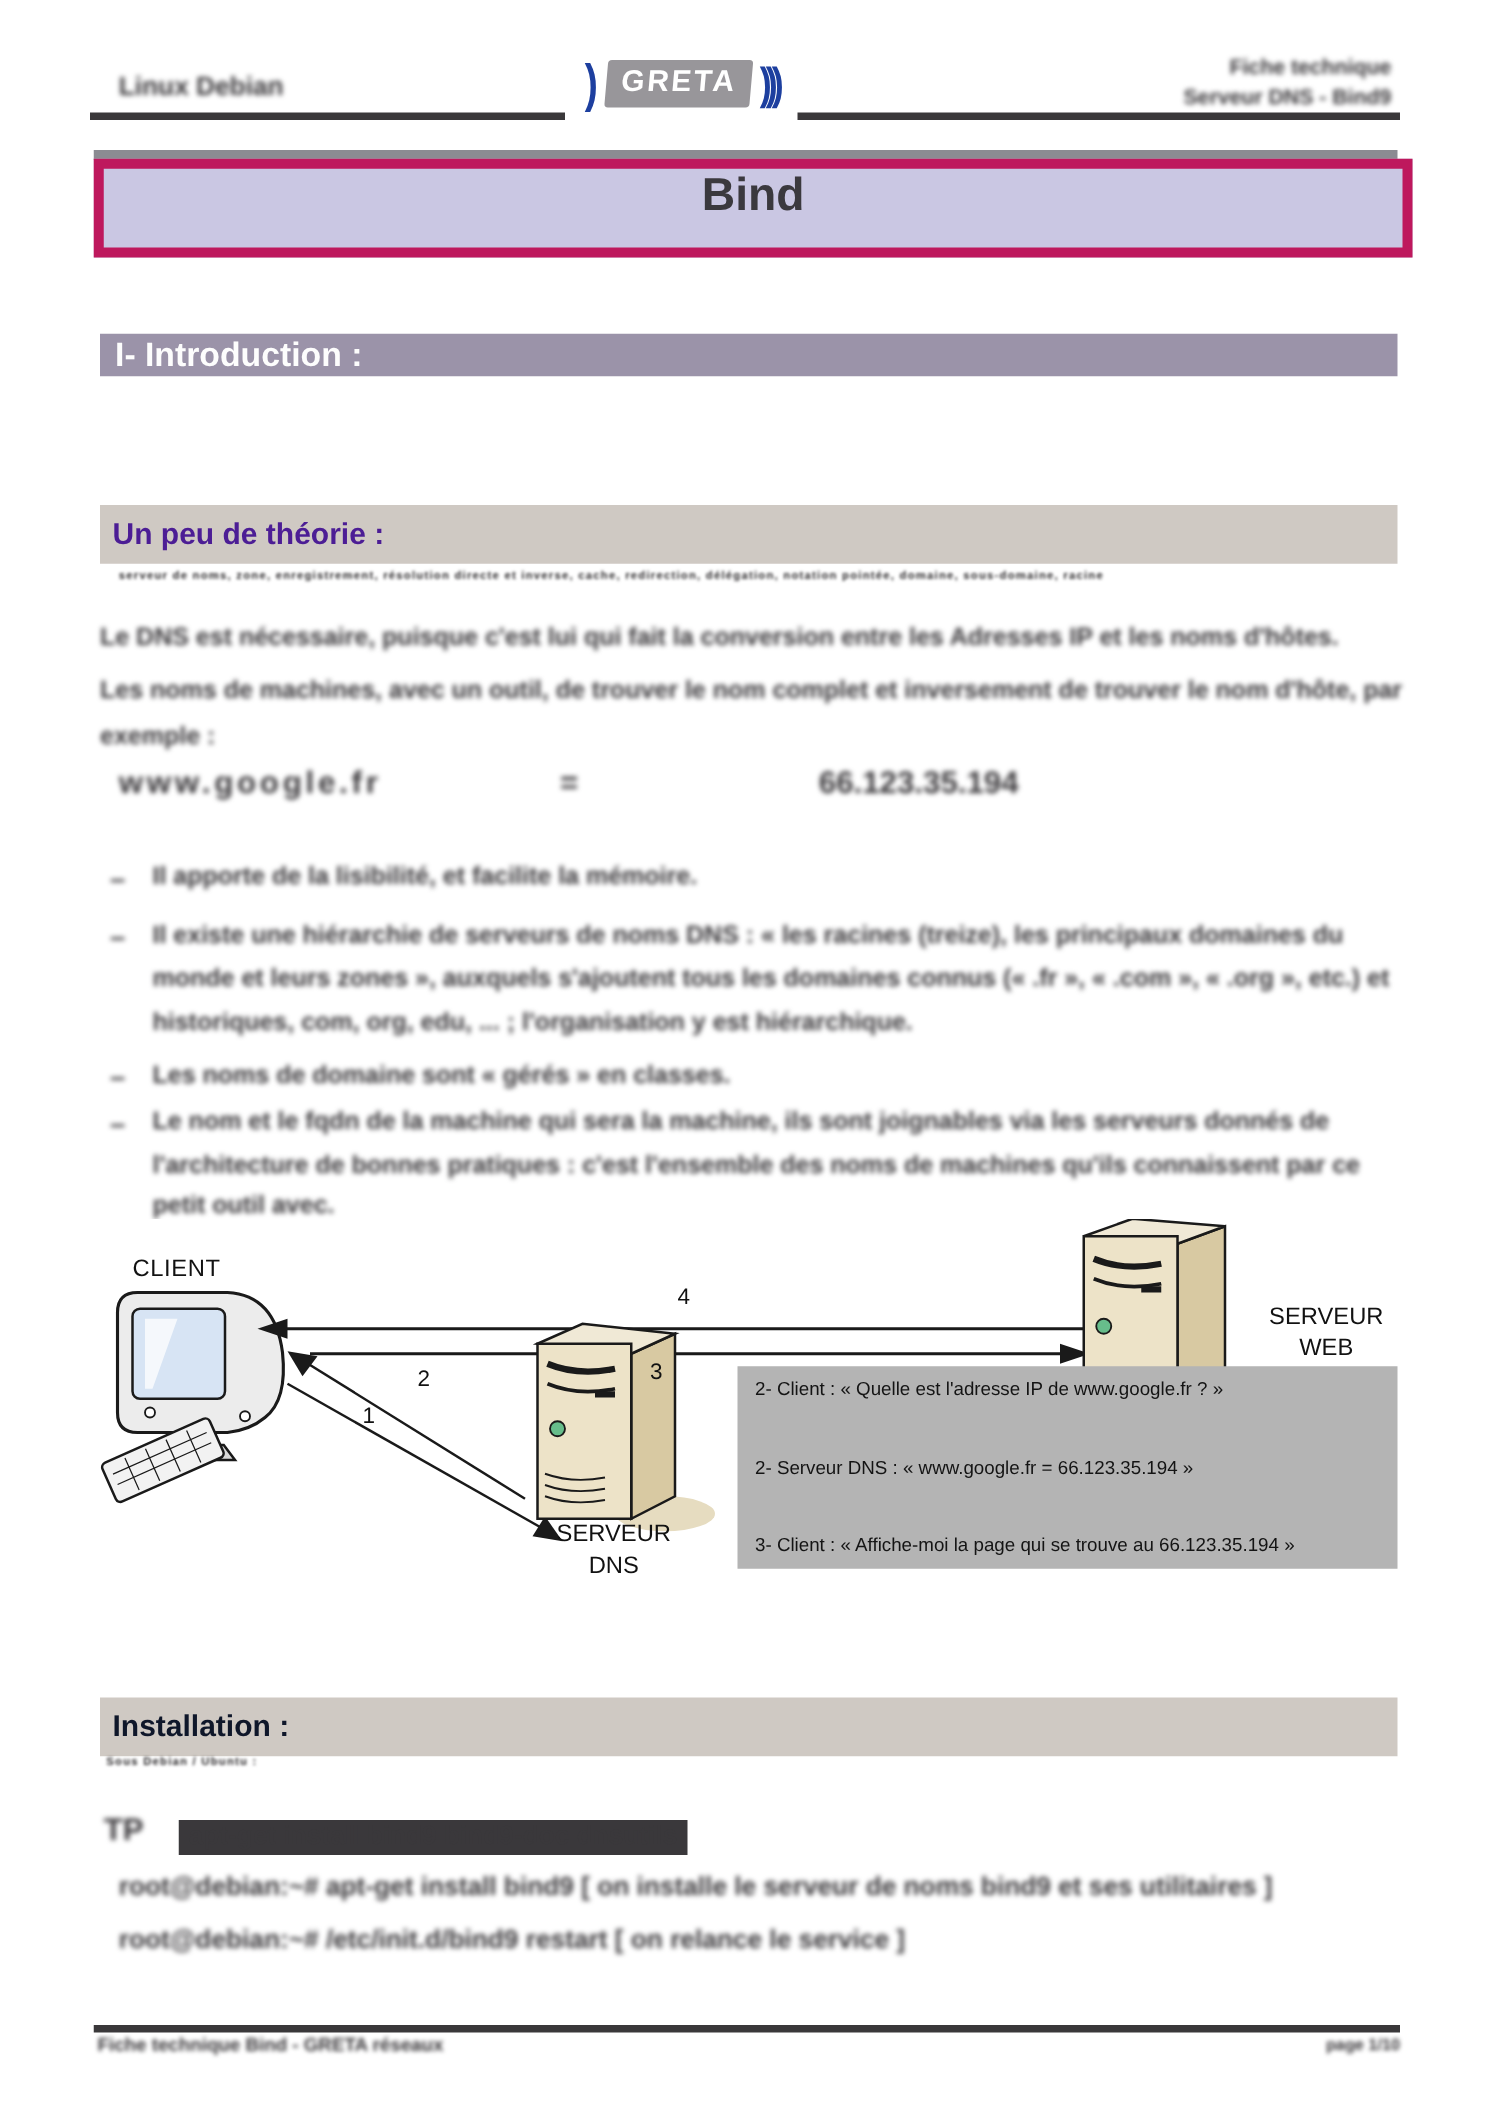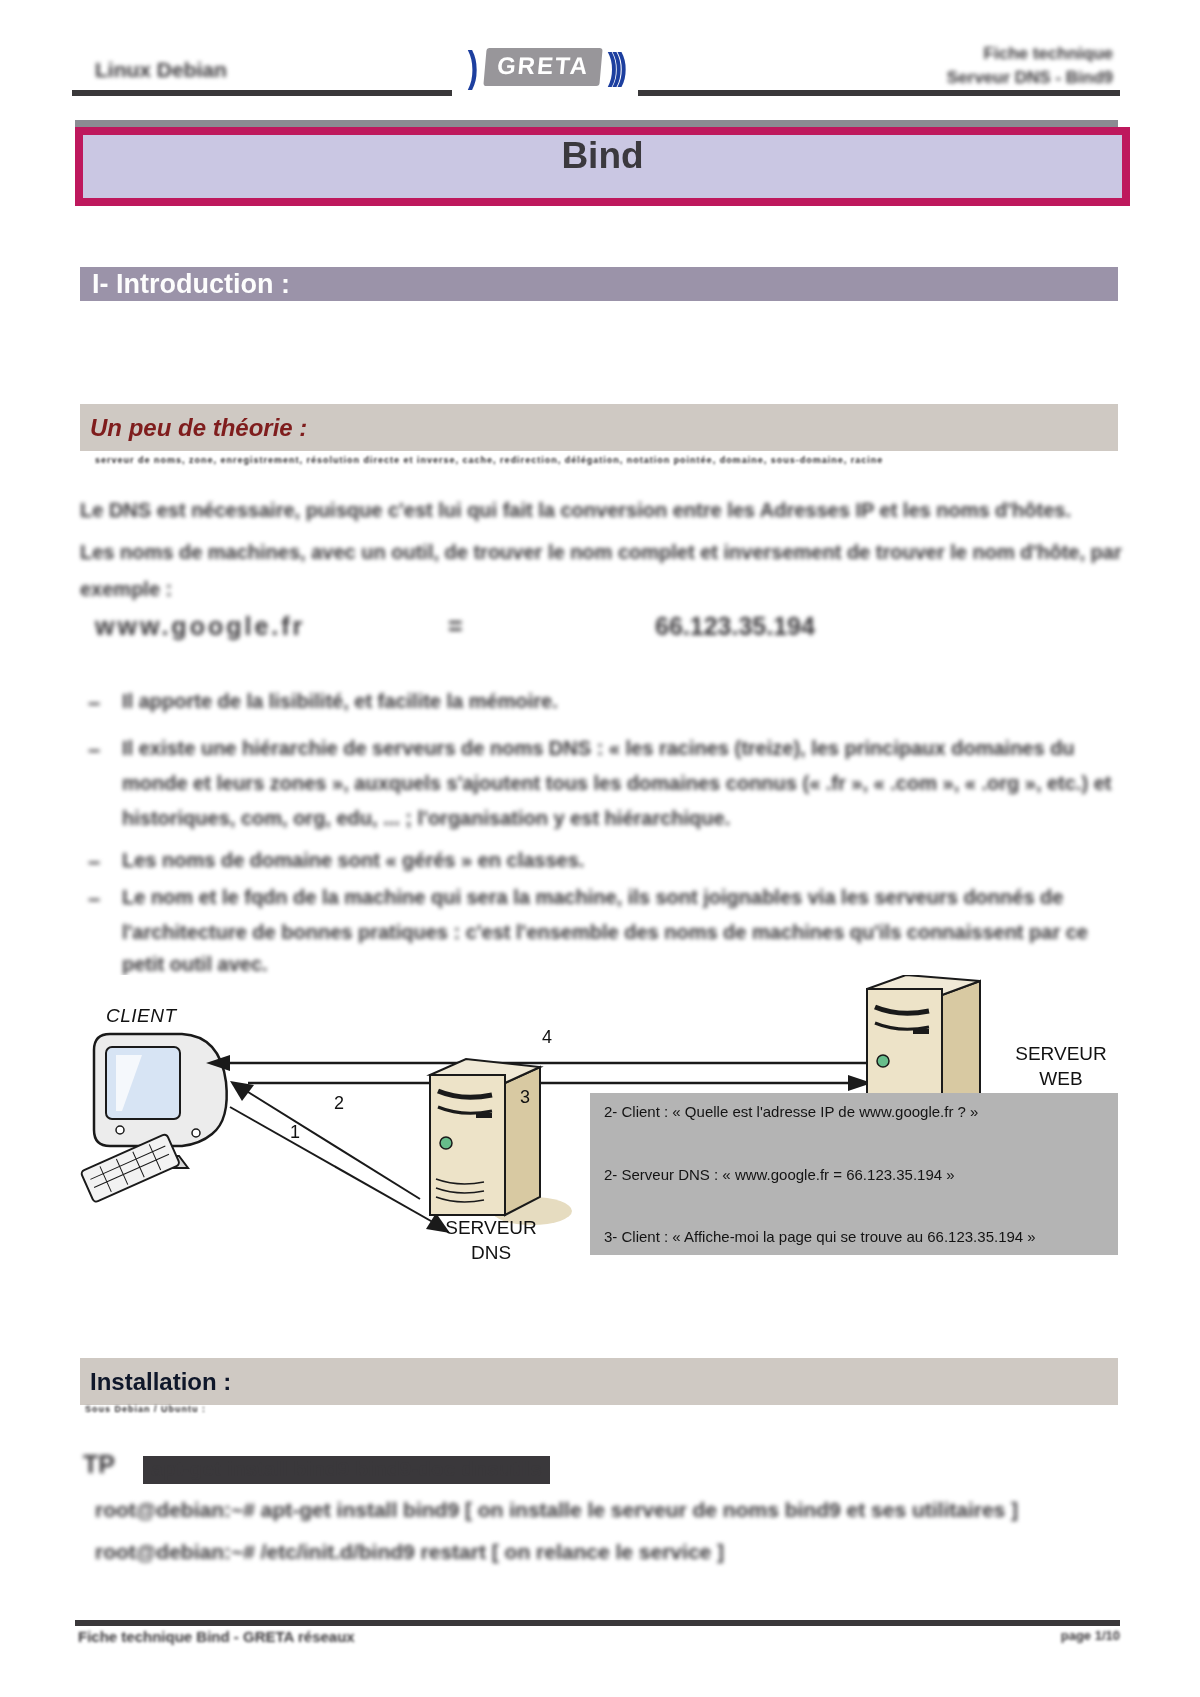--- a/index.html
+++ b/index.html
@@ -32,7 +32,7 @@
   .bar-intro span{color:#fdfdfd;font-size:27px;font-weight:700;padding-left:12px;}
   .bar-sub{left:80px;width:1038px;height:47px;background:#cfc9c3;display:flex;align-items:center;}
   .bar-sub span{font-size:24px;font-weight:700;padding-left:10px;}
-  .bar-theorie{top:404px;} .bar-theorie span{color:#7f1d1d;font-style:italic;}
+  .bar-theorie{top:404px;} .bar-theorie span{color:#4c1d95;}
   .bar-install{top:1358px;} .bar-install span{color:#0f172a;}
   .fineprint{font-size:9px;font-weight:700;color:#2c2a2c;letter-spacing:1px;}
 

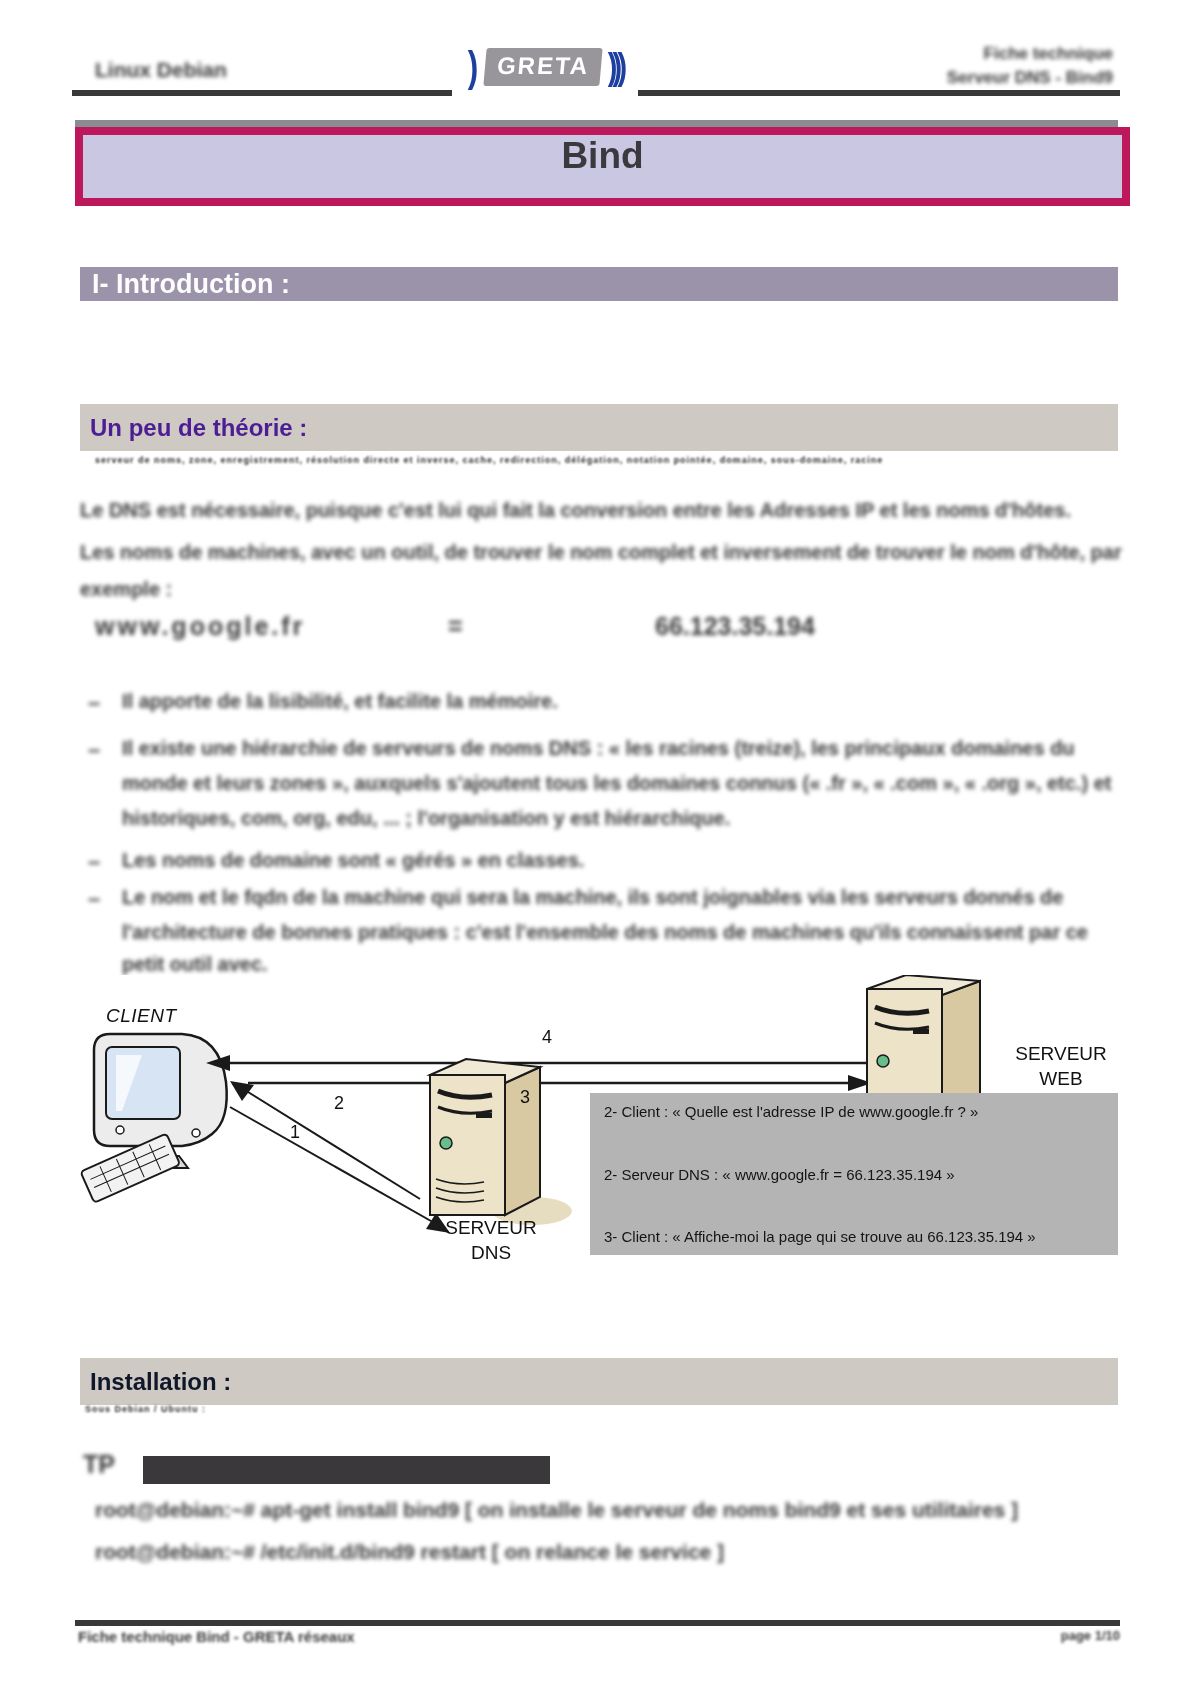--- a/index.html
+++ b/index.html
@@ -46,7 +46,7 @@
   
   .diagram{left:80px;top:975px;width:1040px;height:283px;background:#ffffff;}
   .diagram svg{position:absolute;left:0;top:0;}
-  .dlabel{position:absolute;font-size:19px;color:#121212;letter-spacing:.5px;white-space:nowrap;font-style:italic;}
+  .dlabel{position:absolute;font-size:19px;color:#121212;letter-spacing:.5px;white-space:nowrap;}
   .dnum{position:absolute;font-size:18px;color:#121212;}
   .dlabel-block{position:absolute;text-align:center;font-size:19px;color:#121212;line-height:25px;}
   .legend{position:absolute;left:510px;top:118px;width:528px;height:162px;background:#b4b4b4;

